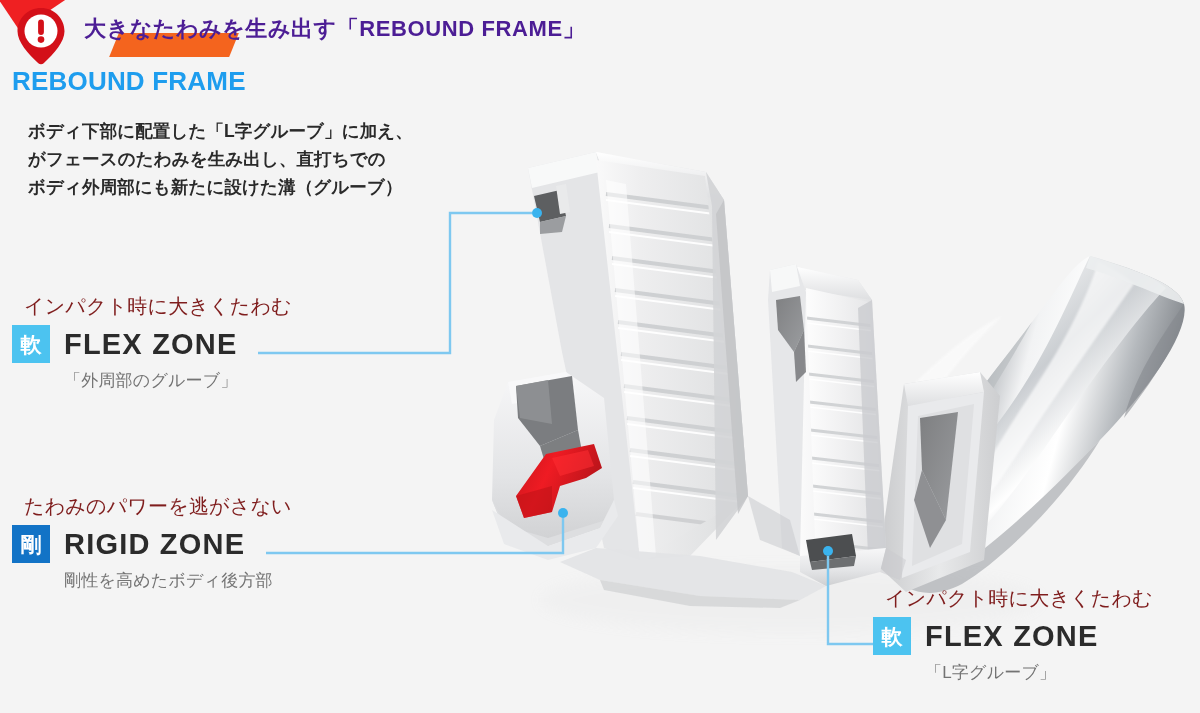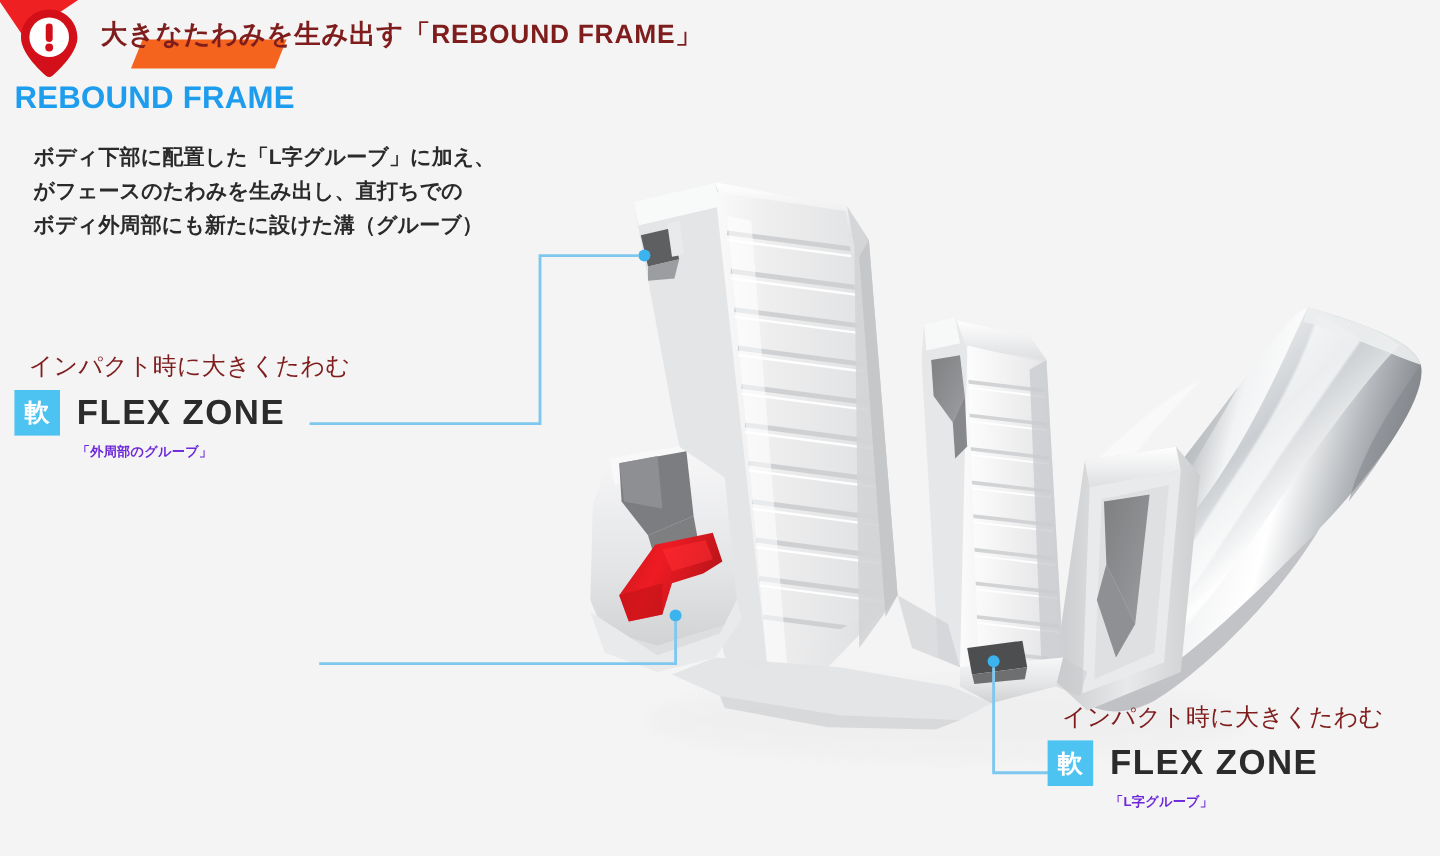--- a/index.html
+++ b/index.html
@@ -28,7 +28,7 @@
   
   .headline{
     position:absolute;left:84px;top:17px;
-    font-size:22px;font-weight:bold;color:#7f1d1d;
+    font-size:22px;font-weight:bold;color:#4c1d95;
     letter-spacing:.6px;white-space:nowrap;
     line-height:1.1;
   }

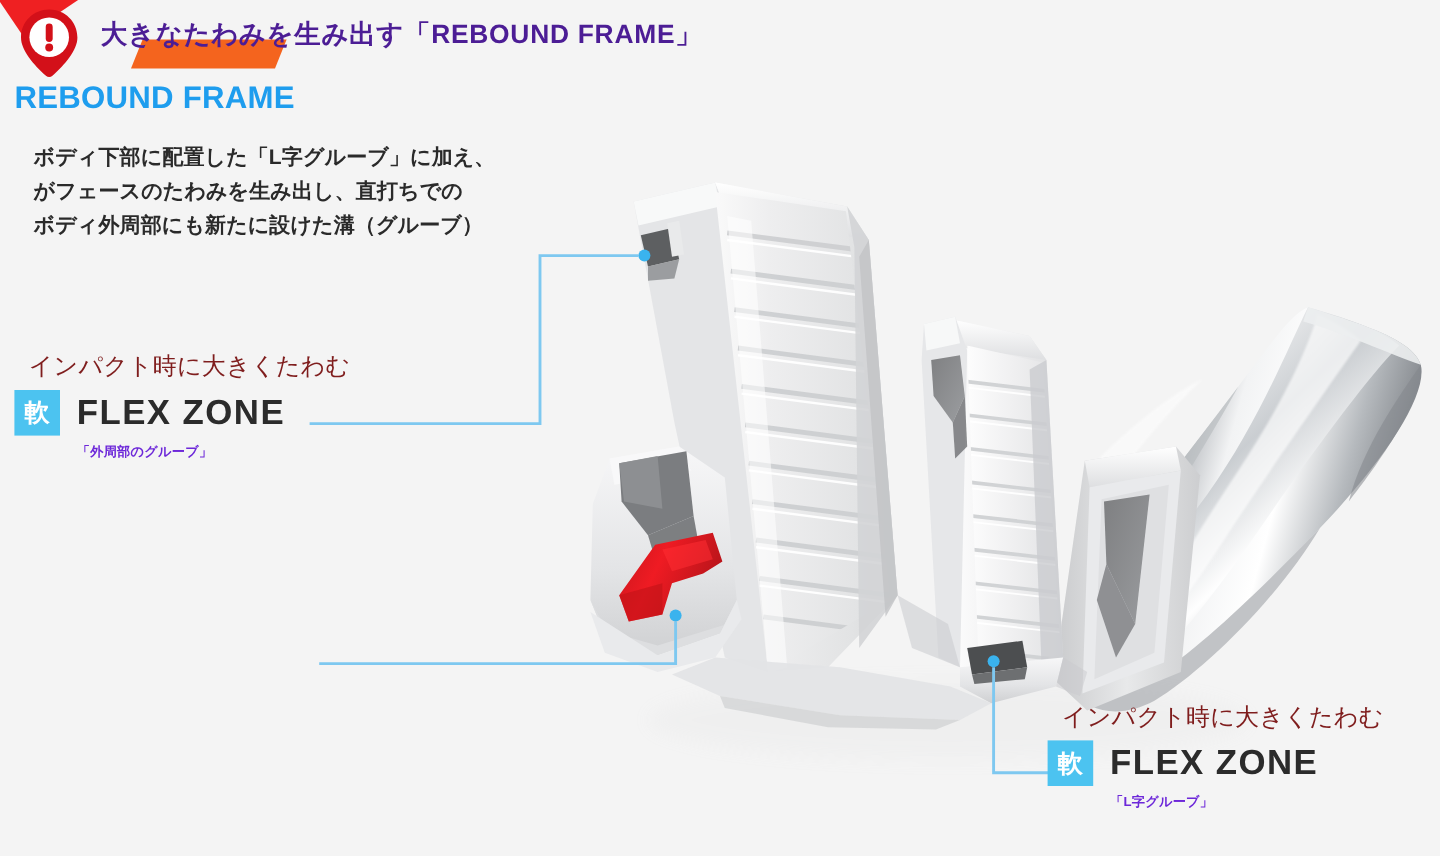--- a/index.html
+++ b/index.html
@@ -76,7 +76,7 @@
     letter-spacing:1.2px;margin-left:14px;line-height:1;
   }
   .zone .zone-note{
-    font-size:11px;font-weight:bold;color:#6d28d9;
+    font-size:17px;font-weight:normal;color:#737373;
     letter-spacing:.2px;margin:9px 0 0 52px;line-height:1;
   }
 

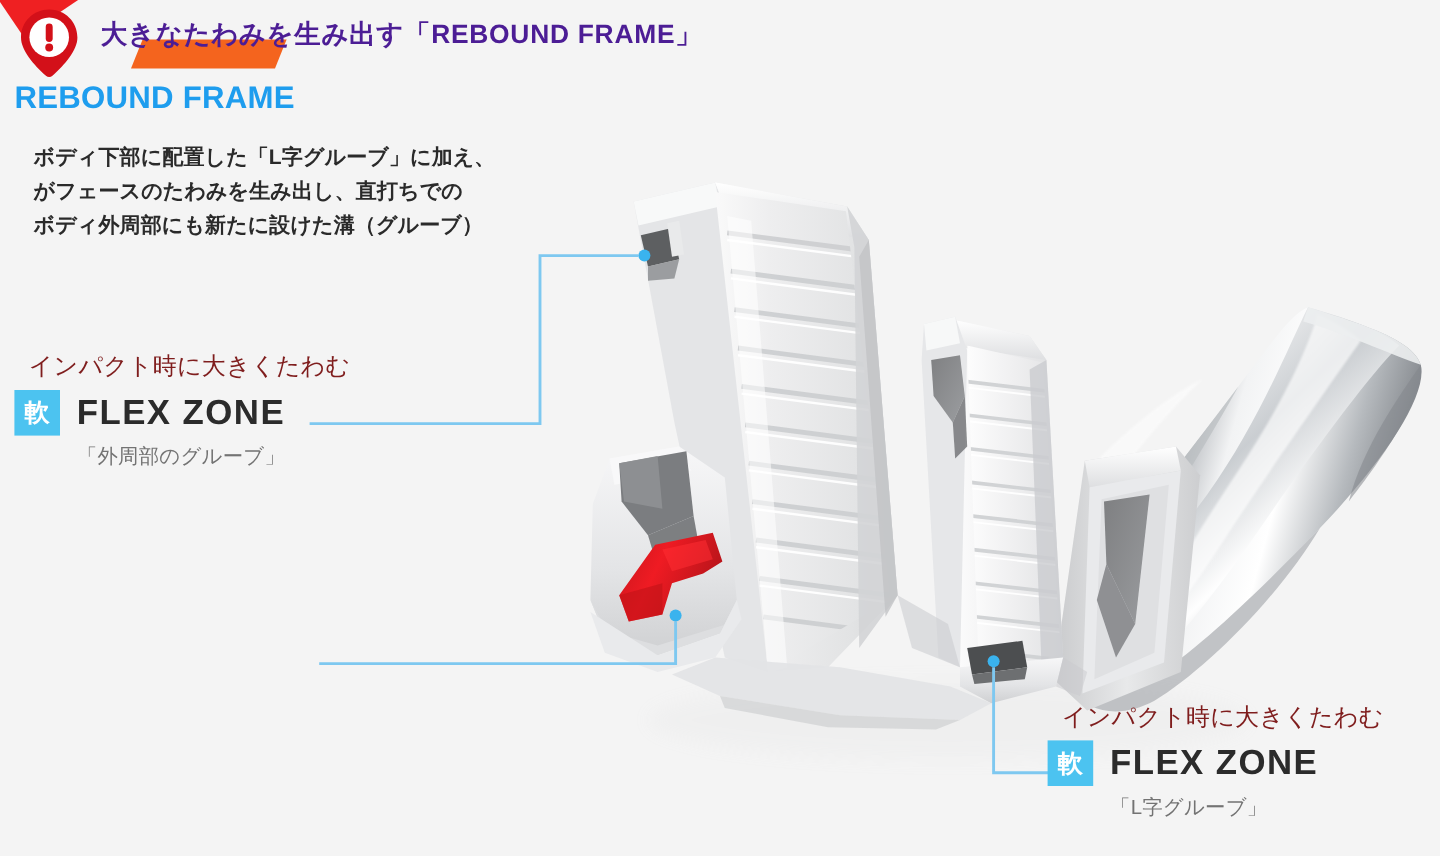--- a/index.html
+++ b/index.html
@@ -365,6 +365,14 @@
     <div class="zone-note">「外周部のグルーブ」</div>
   </div>
 
+  <div class="zone" id="zone-rigid">
+    <div class="zone-sub">たわみのパワーを逃がさない</div>
+    <div class="zone-row">
+      <div class="zone-badge rigid">剛</div>
+      <div class="zone-name">RIGID ZONE</div>
+    </div>
+    <div class="zone-note">剛性を高めたボディ後方部</div>
+  </div>
 
   <div class="zone" id="zone-flex-bottom">
     <div class="zone-sub">インパクト時に大きくたわむ</div>

